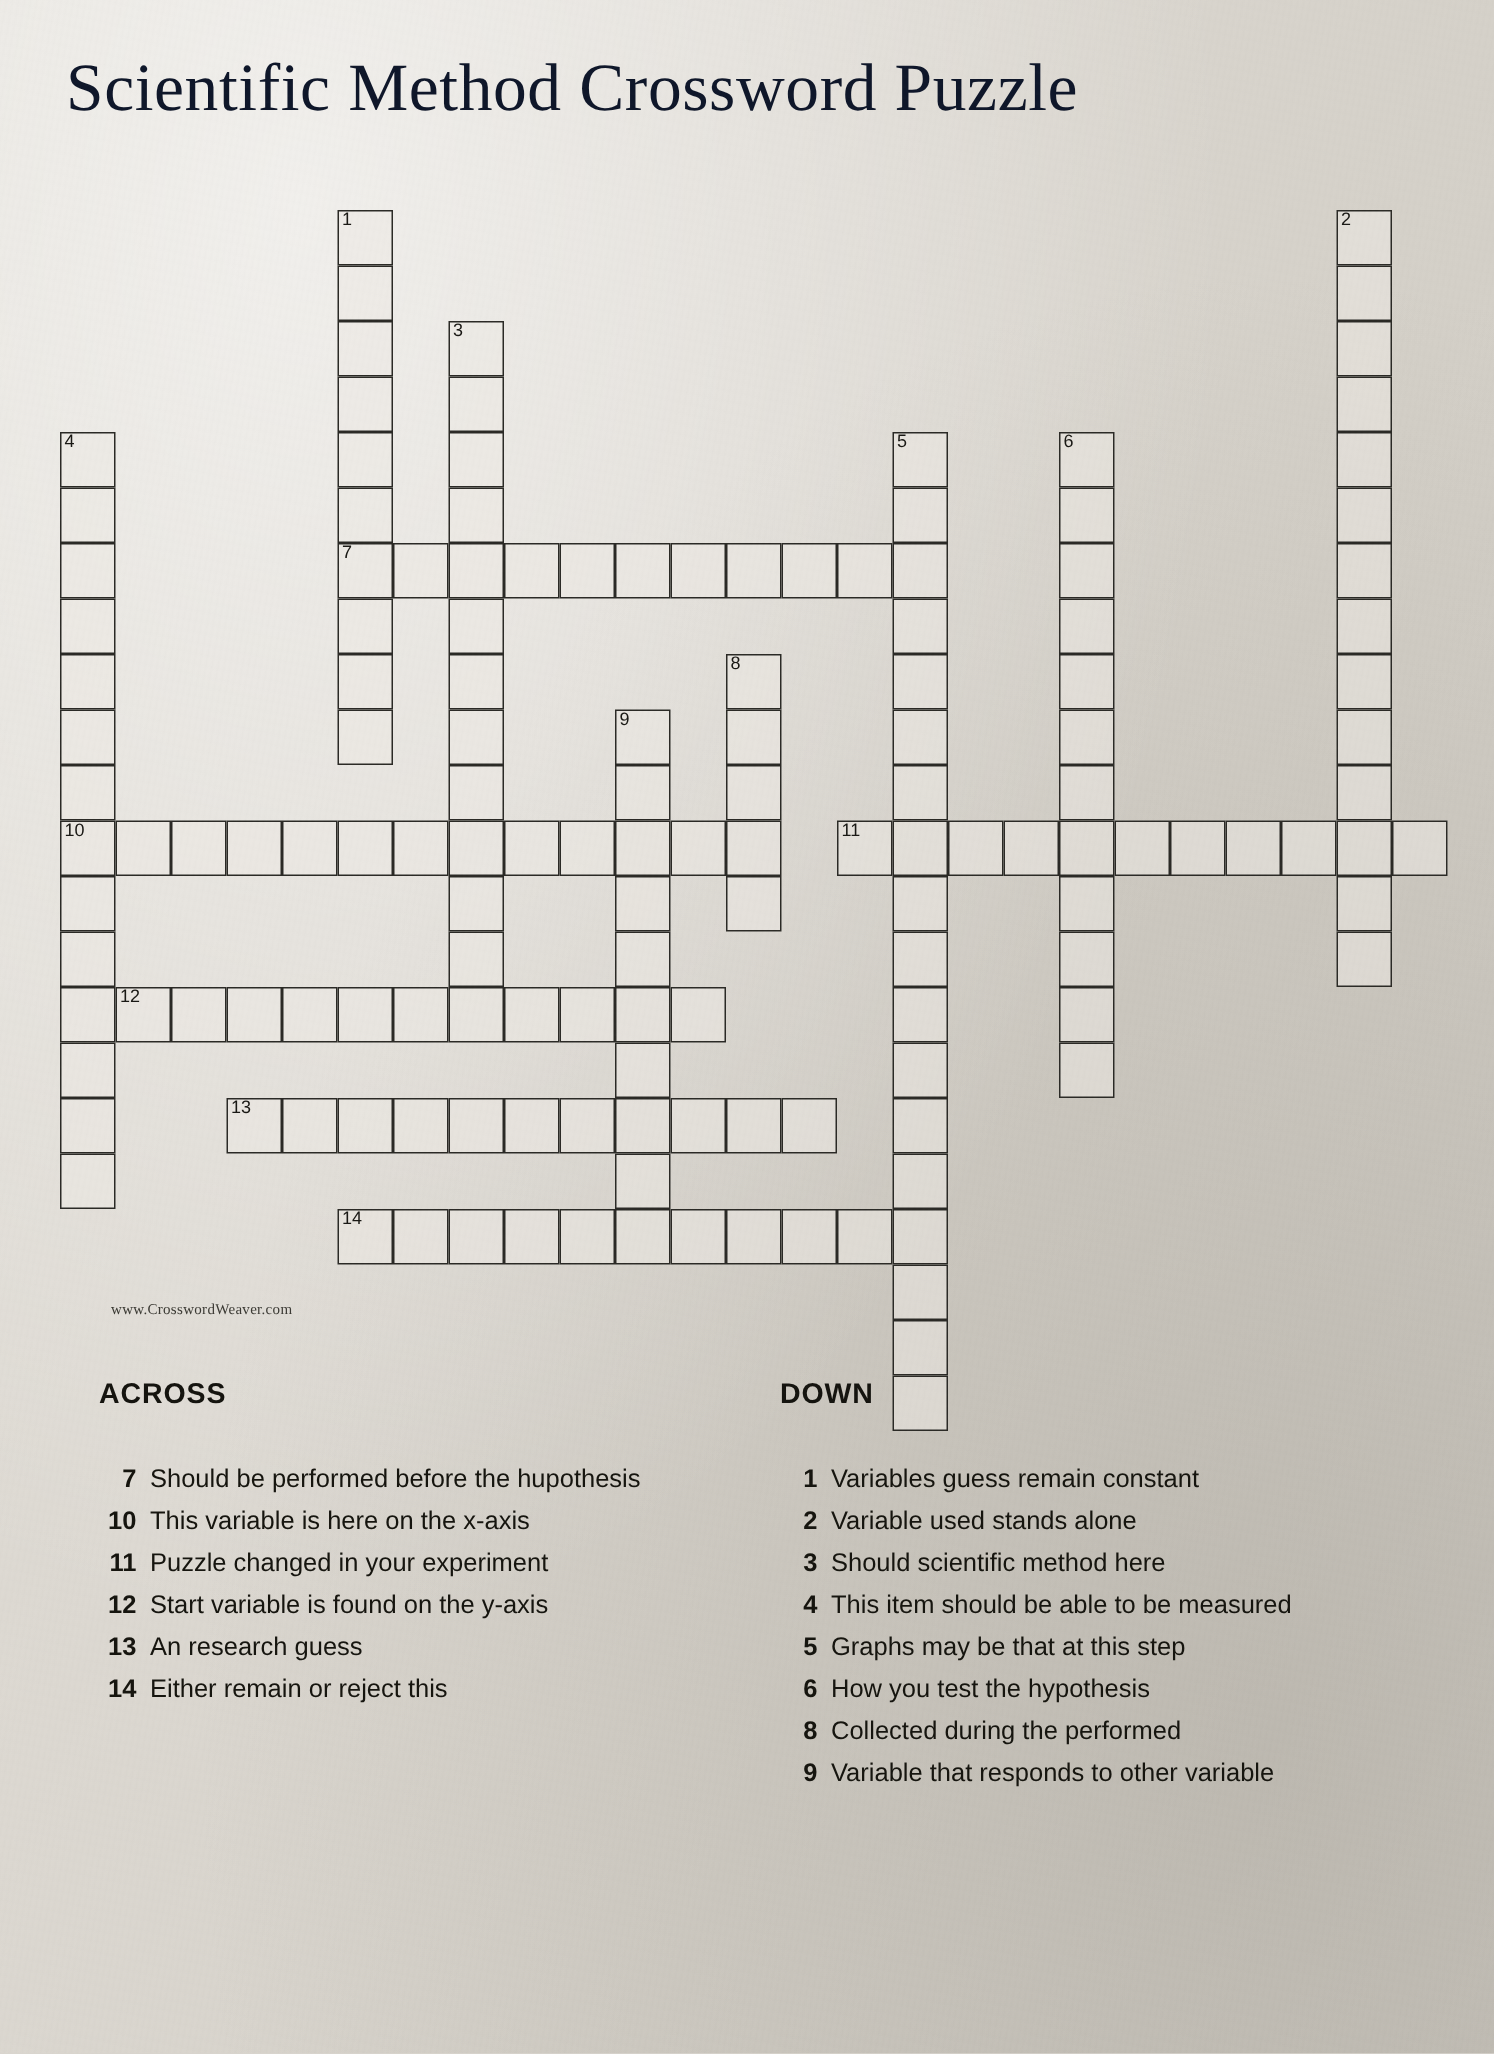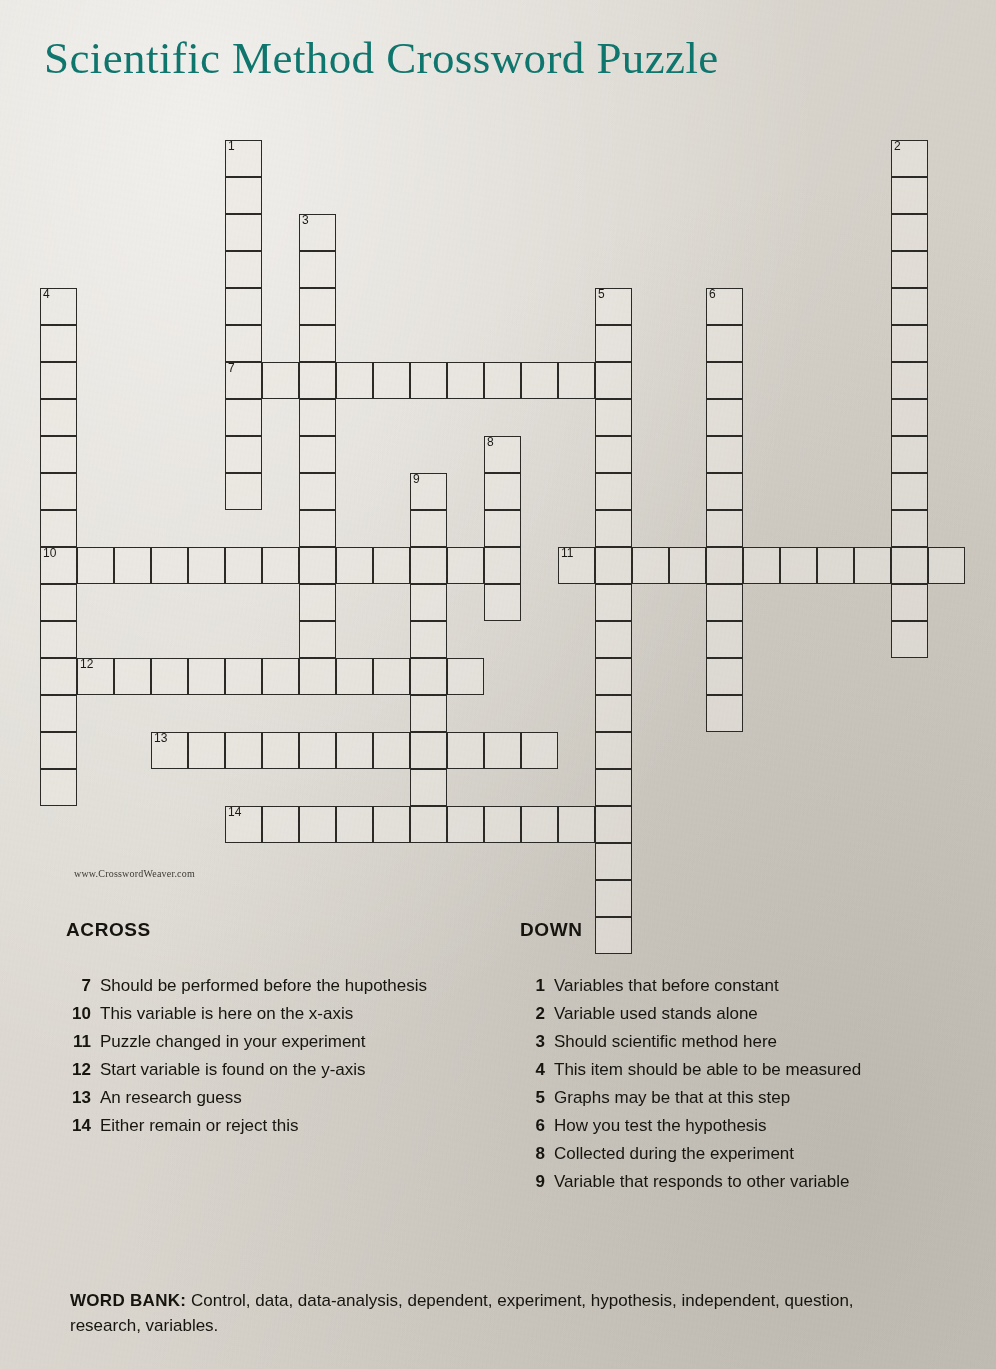--- a/index.html
+++ b/index.html
@@ -47,7 +47,7 @@
     font-family: "Liberation Serif", serif;
     font-size: 45px;
     letter-spacing: .4px;
-    color: #0f766e;
+    color: #0f172a;
     white-space: nowrap;
   }
 

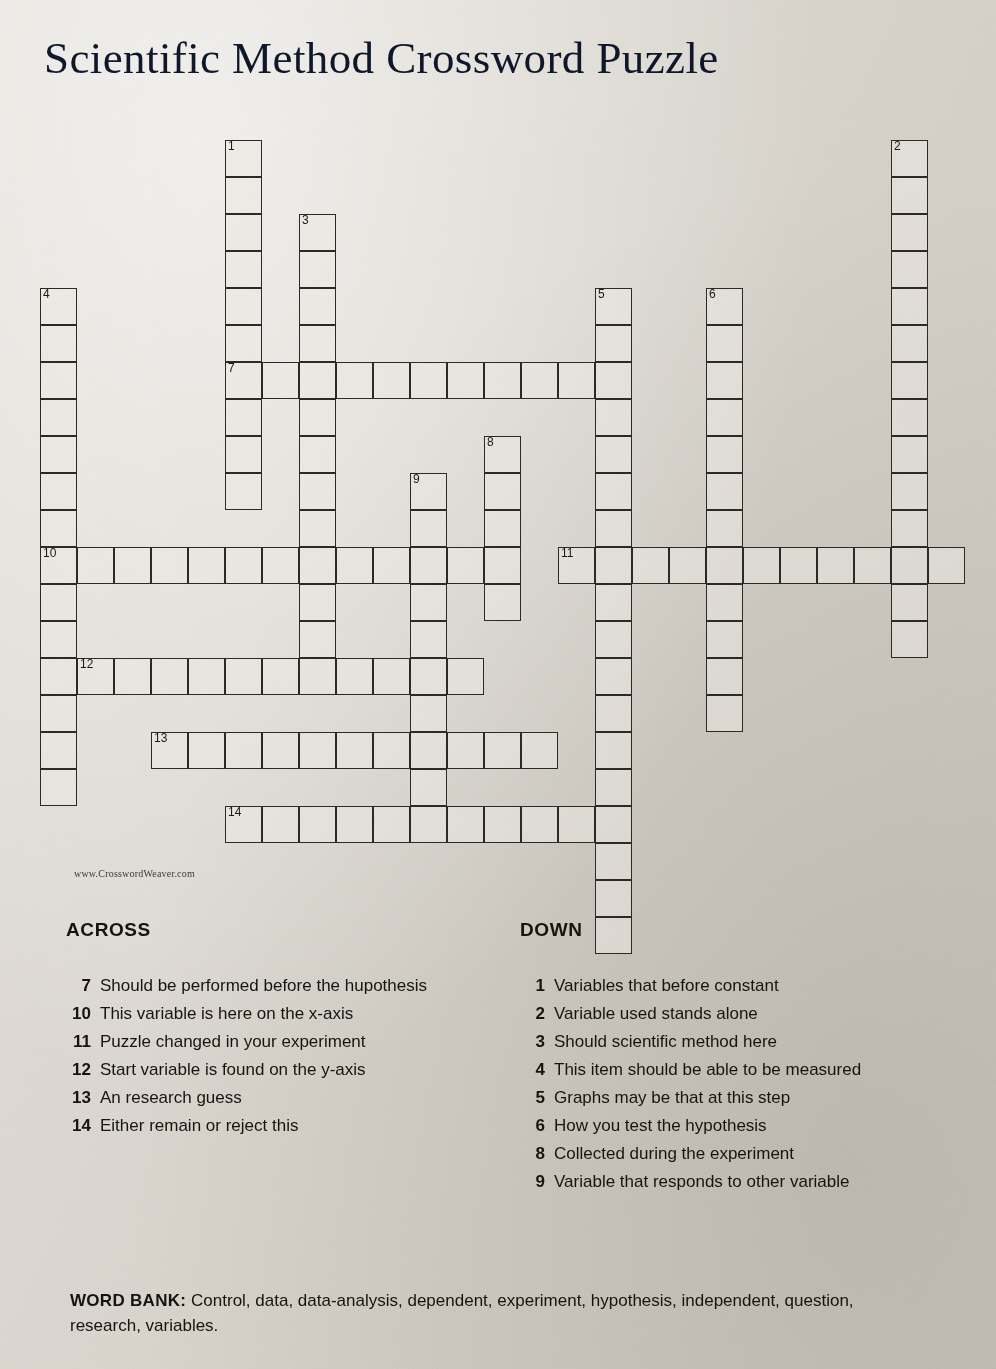--- a/index.html
+++ b/index.html
@@ -369,7 +369,7 @@
     <ul class="clue-list" id="down-list">
         <li class="clue">
           <span class="cnum">1</span>
-          <span class="ctext">Variables that before constant</span>
+          <span class="ctext">Variables guess remain constant</span>
         </li>
         <li class="clue">
           <span class="cnum">2</span>

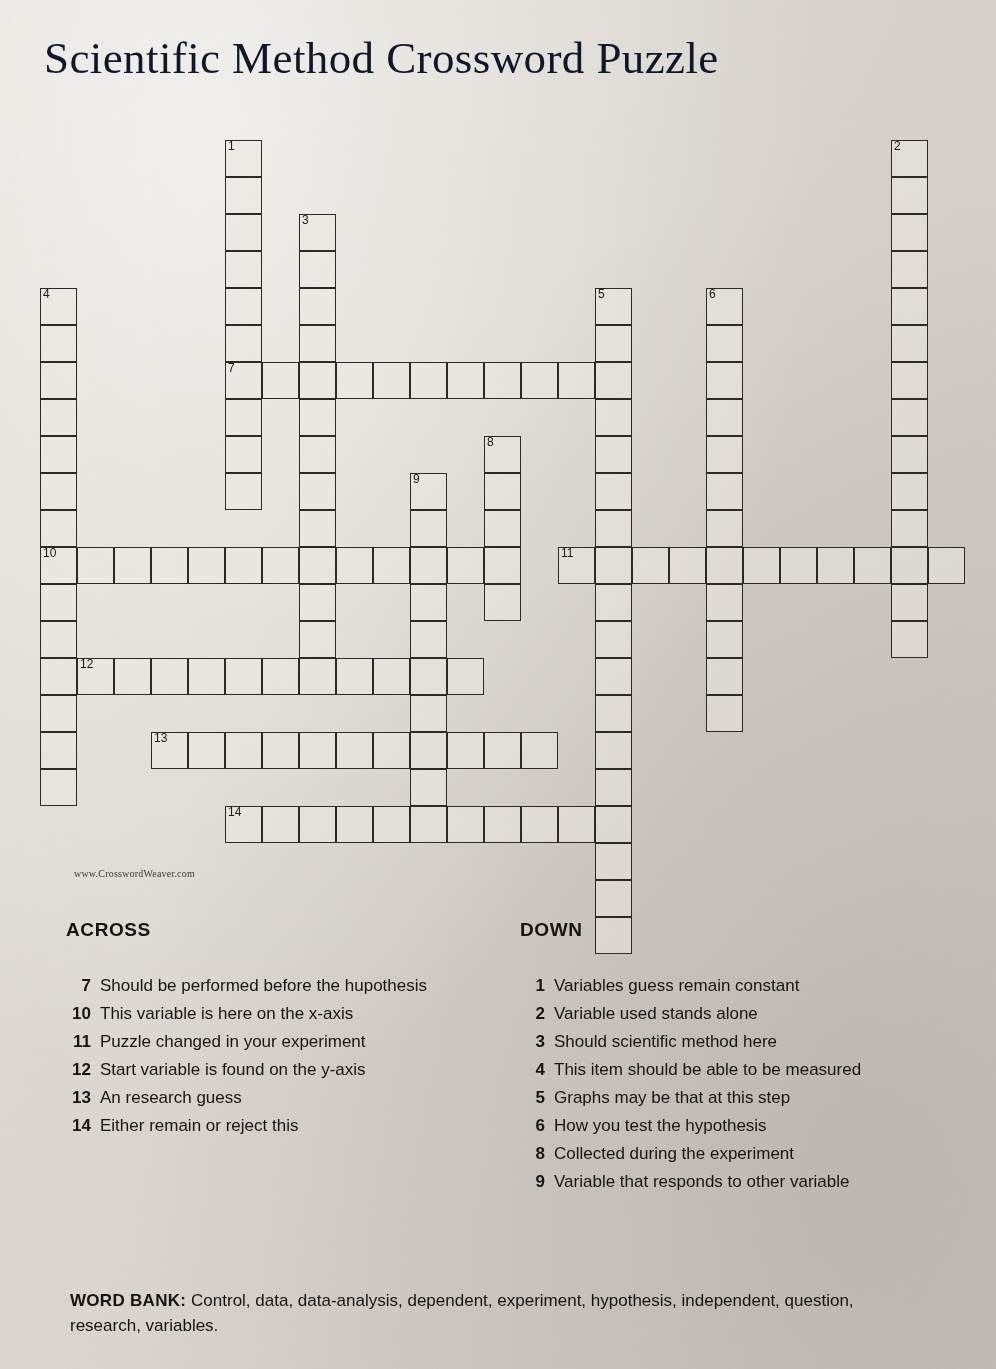--- a/index.html
+++ b/index.html
@@ -393,7 +393,7 @@
         </li>
         <li class="clue">
           <span class="cnum">8</span>
-          <span class="ctext">Collected during the experiment</span>
+          <span class="ctext">Collected during the performed</span>
         </li>
         <li class="clue">
           <span class="cnum">9</span>

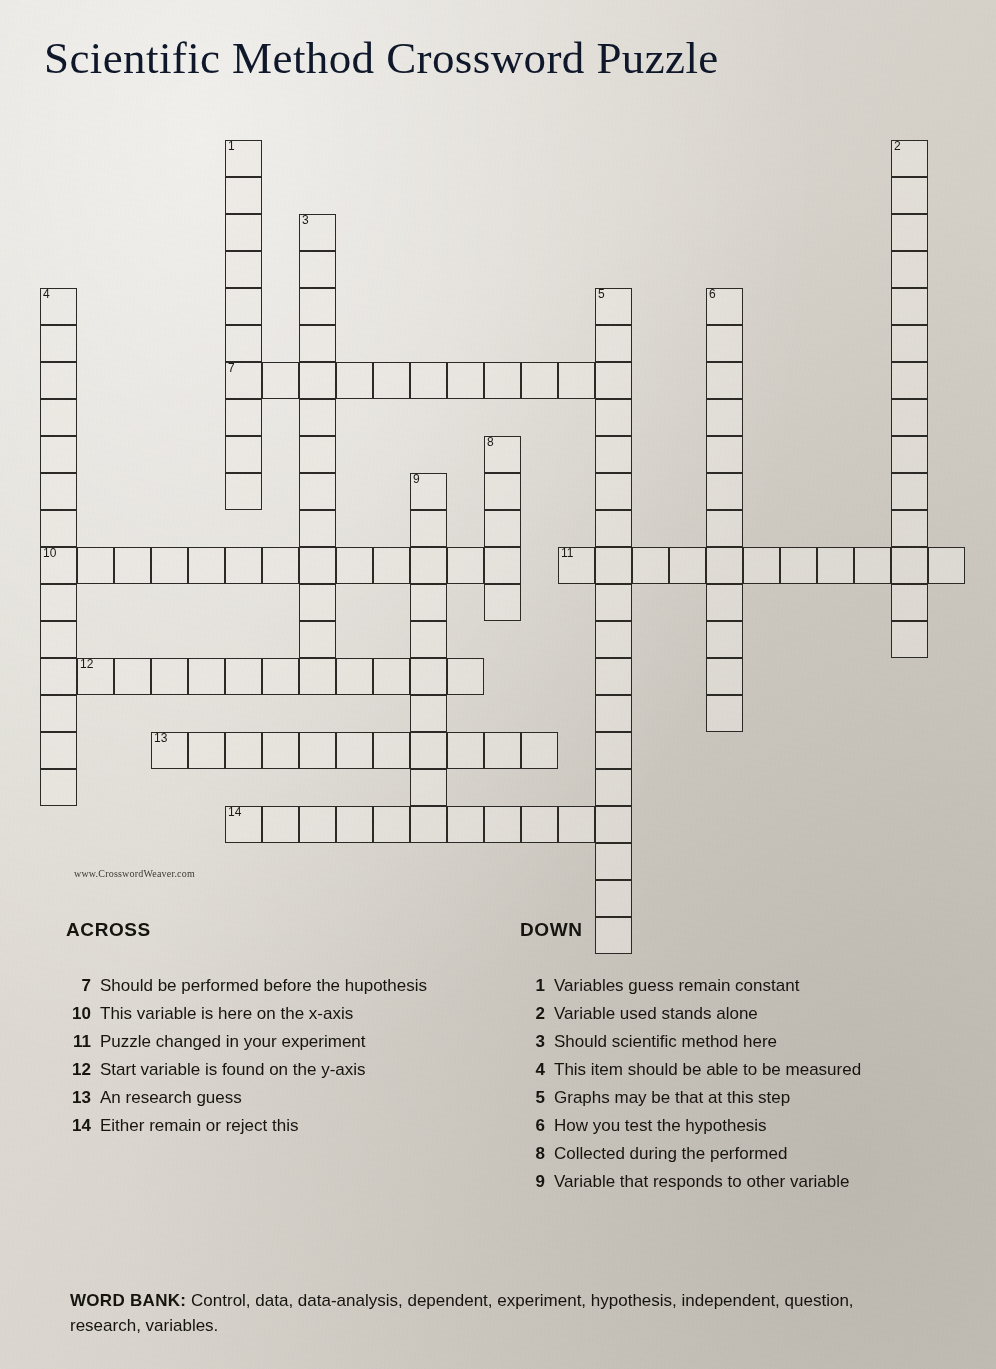--- a/index.html
+++ b/index.html
@@ -402,10 +402,6 @@
       </ul>
   </div>
 
-  <div id="word-bank">
-    <span class="wb-label">WORD BANK:</span>
-    <span class="wb-words">Control, data, data-analysis, dependent, experiment, hypothesis, independent, question, research, variables.</span>
-  </div>
 
 </div>
 

